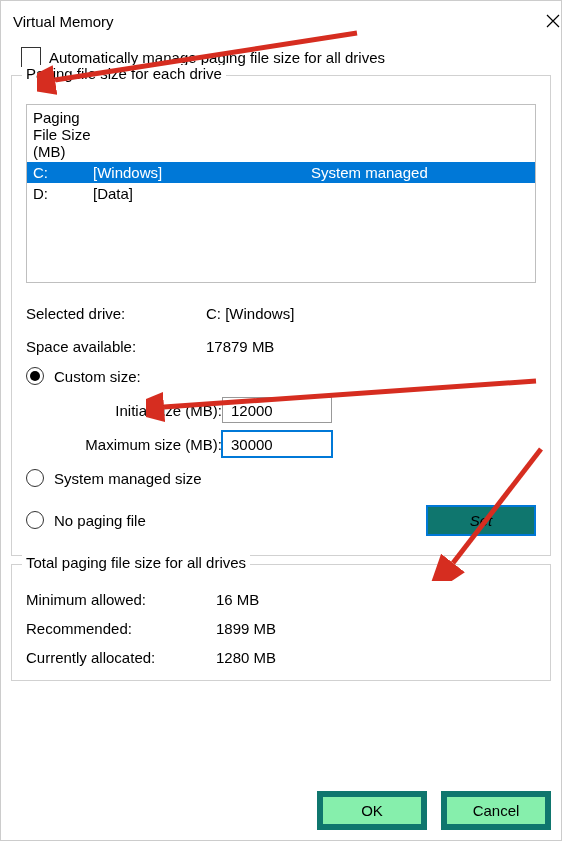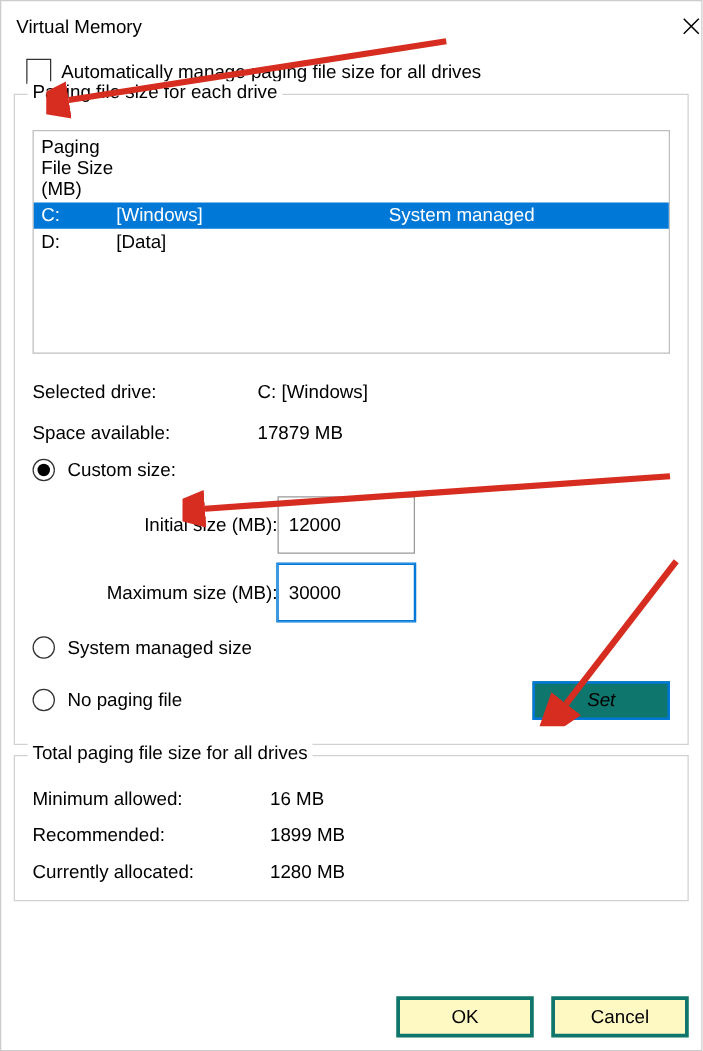--- a/index.html
+++ b/index.html
@@ -109,7 +109,7 @@
   .txt {
     border: 1px solid #999;
     padding: 4px 8px;
-    height: 46px;
+    height: 26px;
     width: 110px;
     font-size: 15px;
     font-family: inherit;

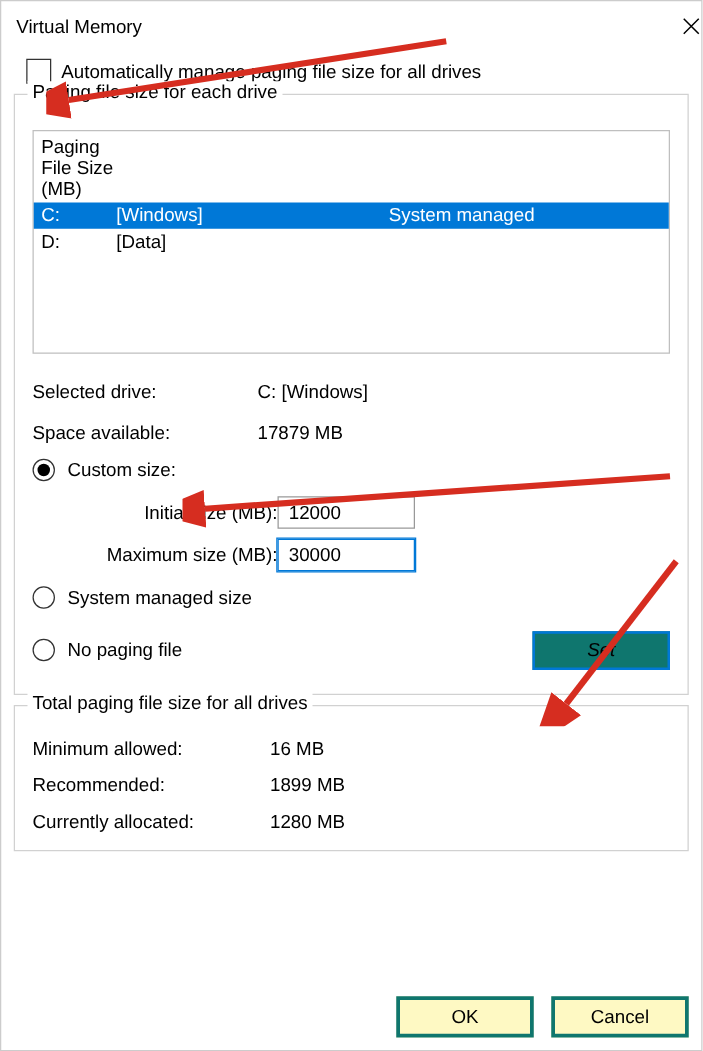--- a/index.html
+++ b/index.html
@@ -124,8 +124,8 @@
     justify-content: space-between;
   }
   .btn {
-    border: 3px solid #0f766e;
-    background: #fef9c3;
+    border: 6px solid #0f766e;
+    background: #86efac;
     padding: 5px 6px;
     min-width: 110px;
     text-align: center;

